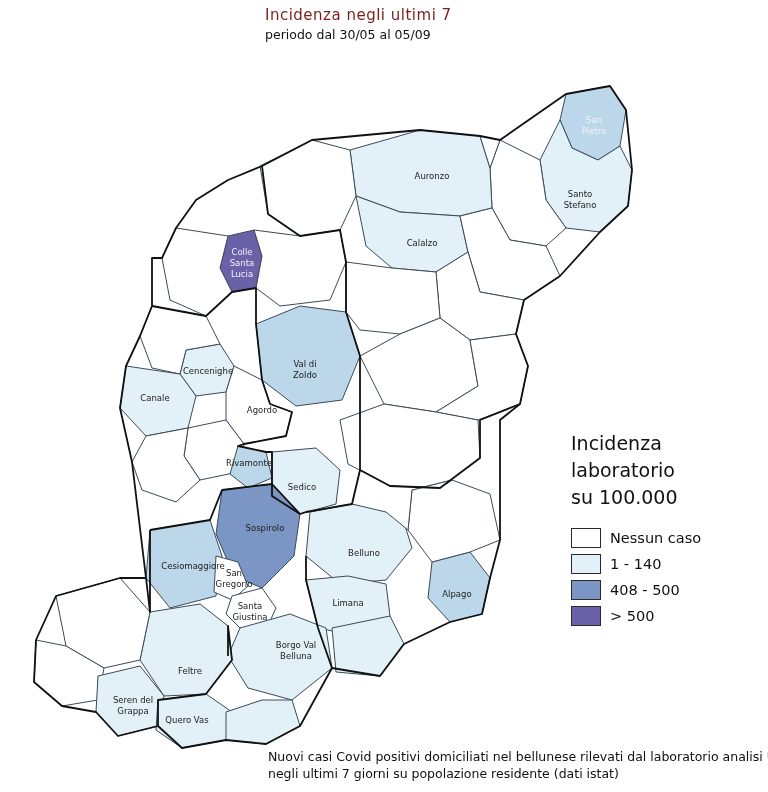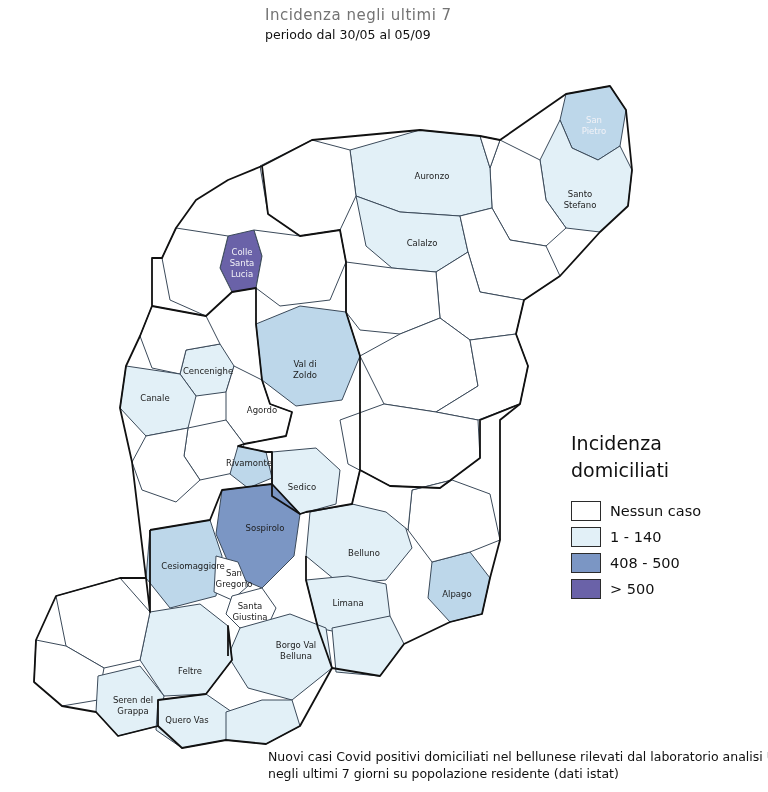--- a/index.html
+++ b/index.html
@@ -27,7 +27,7 @@
     font-size: 15px;
     letter-spacing: 0.5px;
     white-space: nowrap;
-    color: #737373;
+    color: #7f1d1d;
   }
   .subtitle {
     position: absolute;

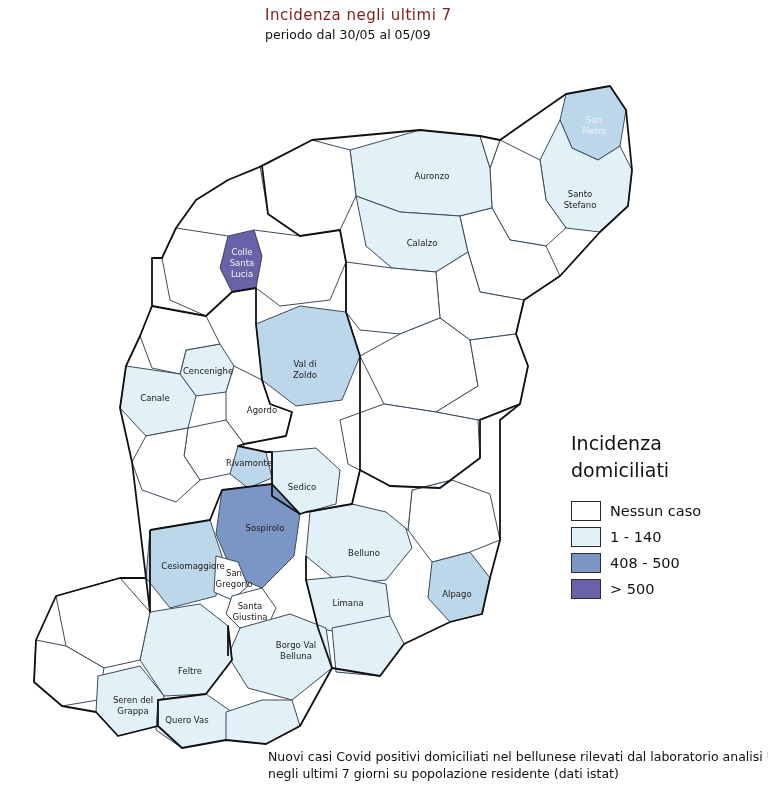--- a/index.html
+++ b/index.html
@@ -269,7 +269,7 @@
   <div class="legend">
     <div class="legend-title">
       <div>Incidenza</div>
-      <div>domiciliati</div>
+      <div>laboratorio</div>
     </div>
     <div class="legend-items">
       <div class="legend-row">

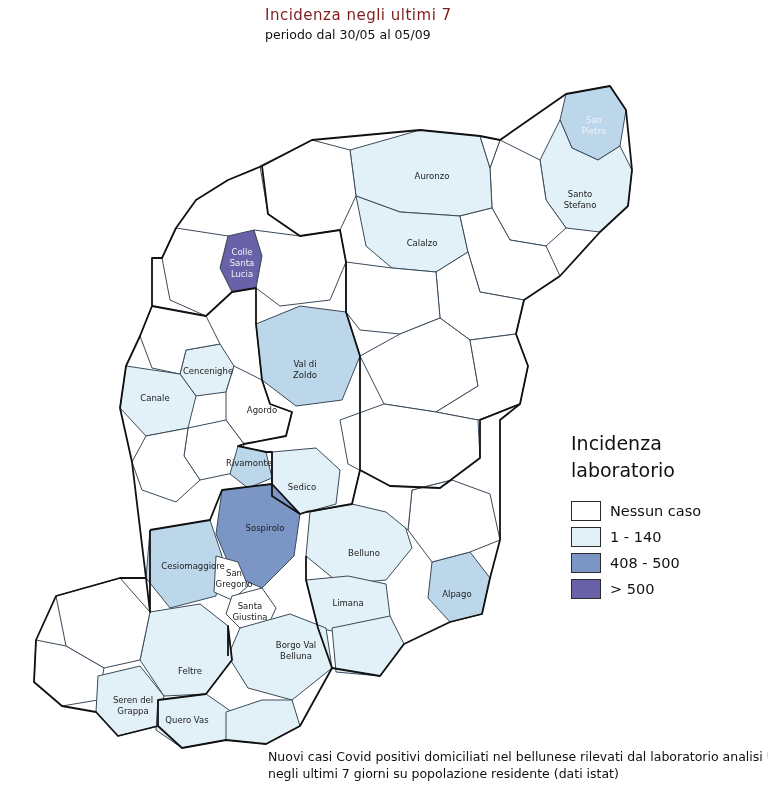--- a/index.html
+++ b/index.html
@@ -270,6 +270,7 @@
     <div class="legend-title">
       <div>Incidenza</div>
       <div>laboratorio</div>
+      <div>su 100.000</div>
     </div>
     <div class="legend-items">
       <div class="legend-row">

